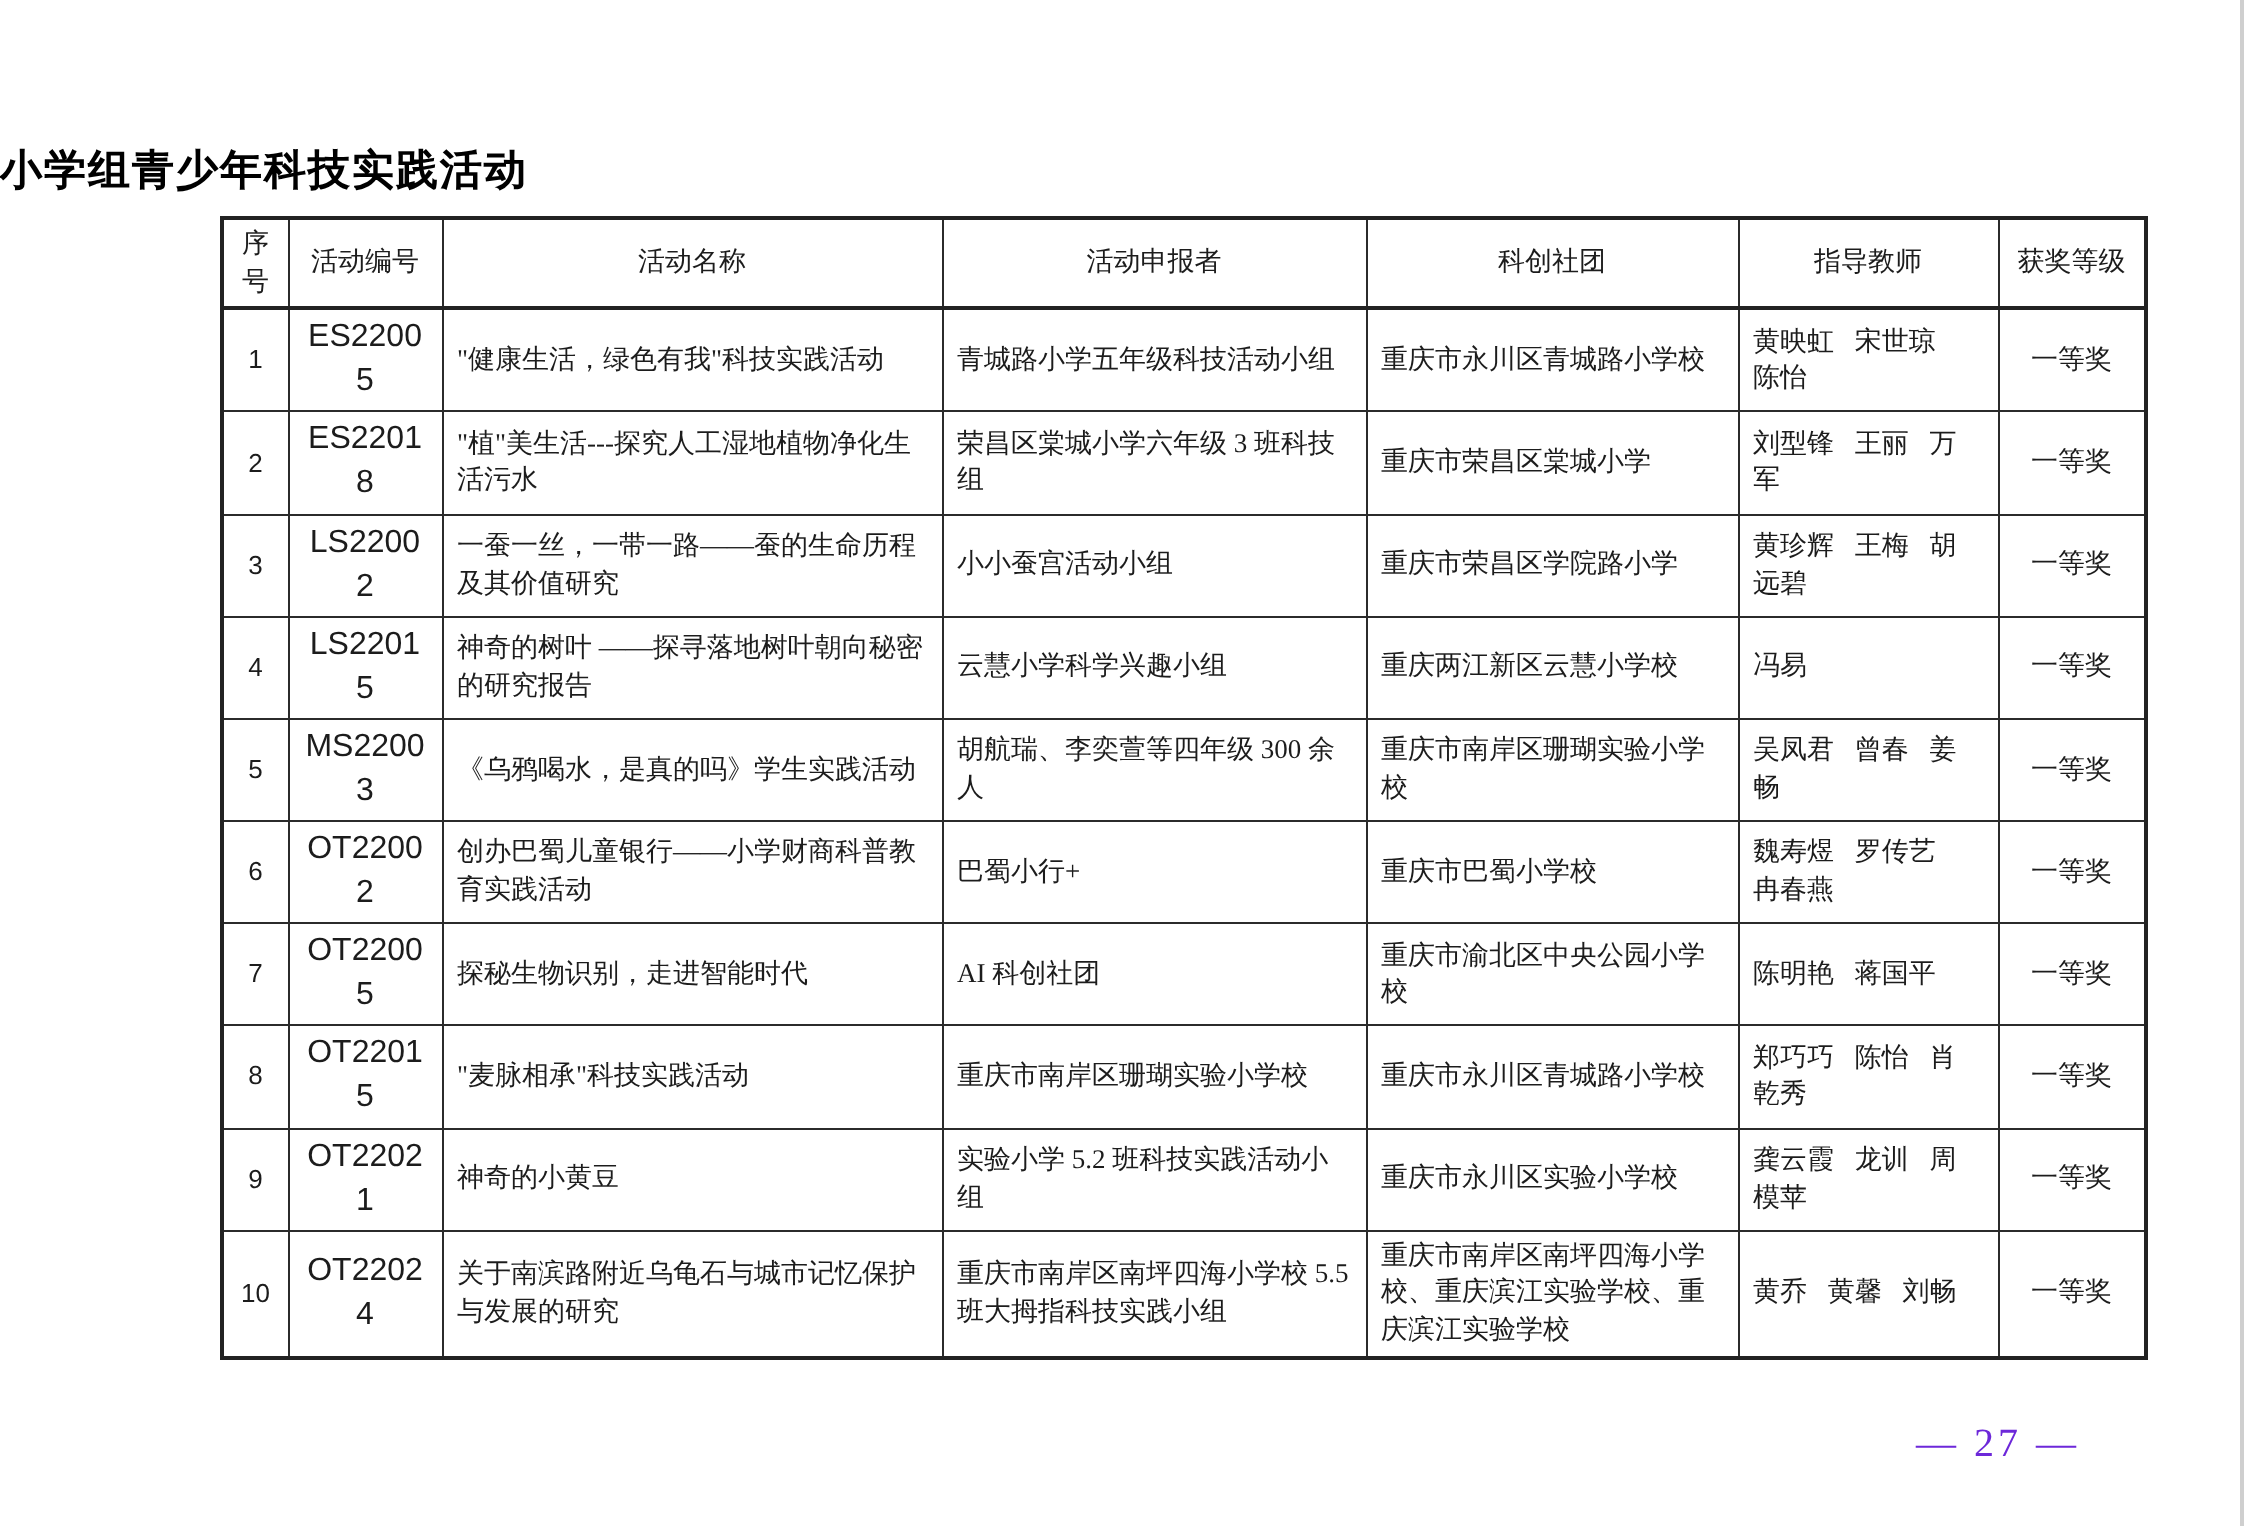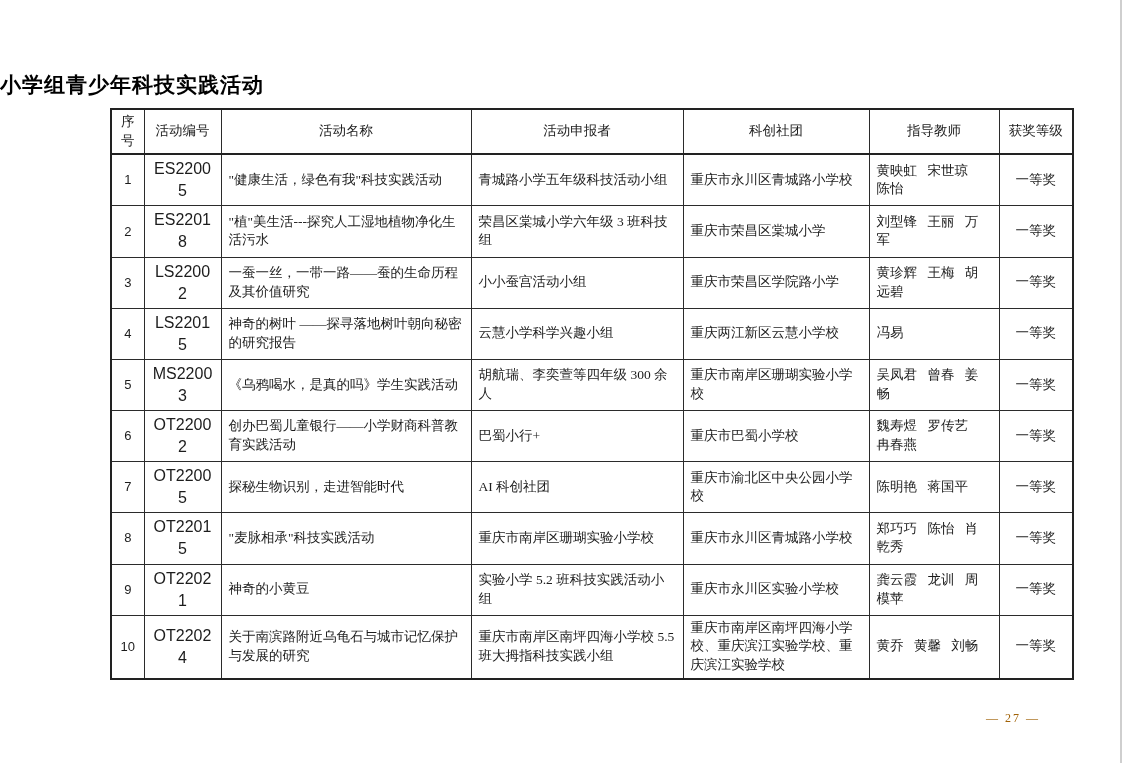--- a/index.html
+++ b/index.html
@@ -77,9 +77,9 @@
     position: absolute;
     top: 711px;
     right: 83px;
-    font-size: 12px;
+    font-size: 20px;
     letter-spacing: 2px;
-    color: #a16207;
+    color: #6d28d9;
   }
 </style>
 </head>

